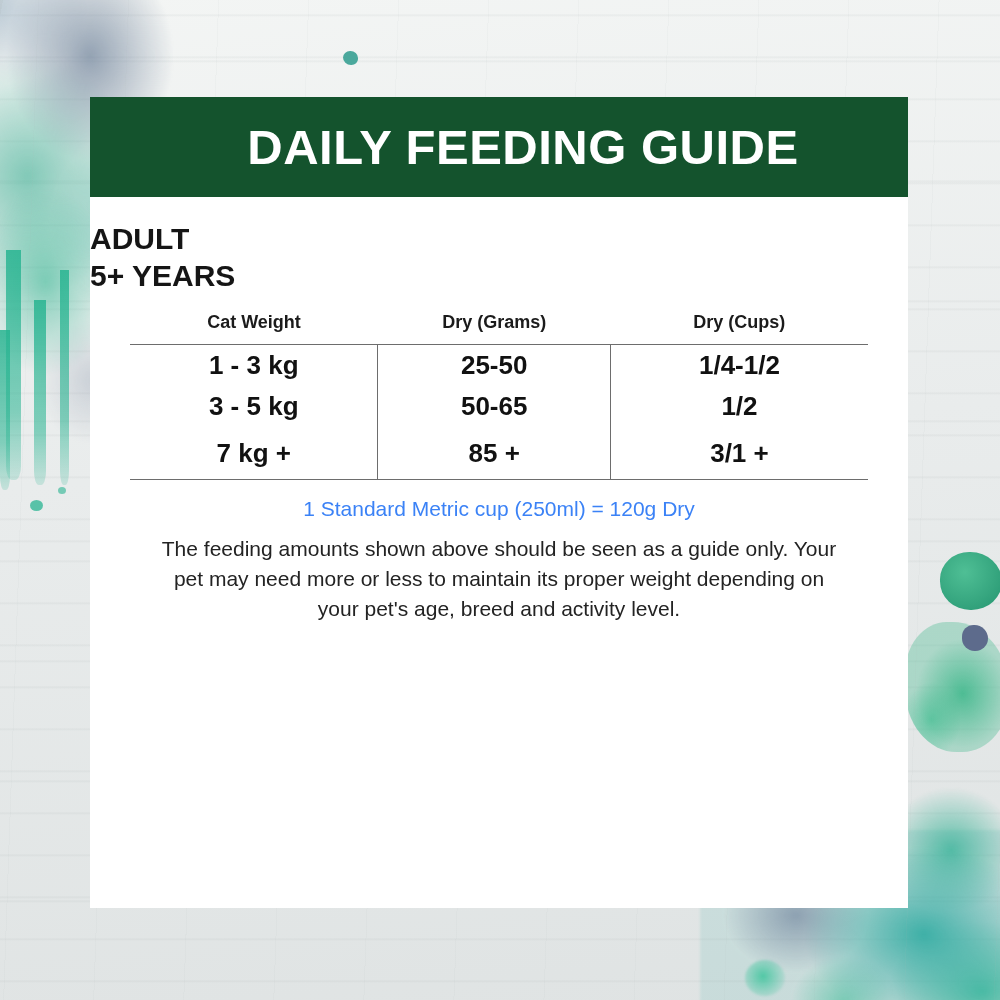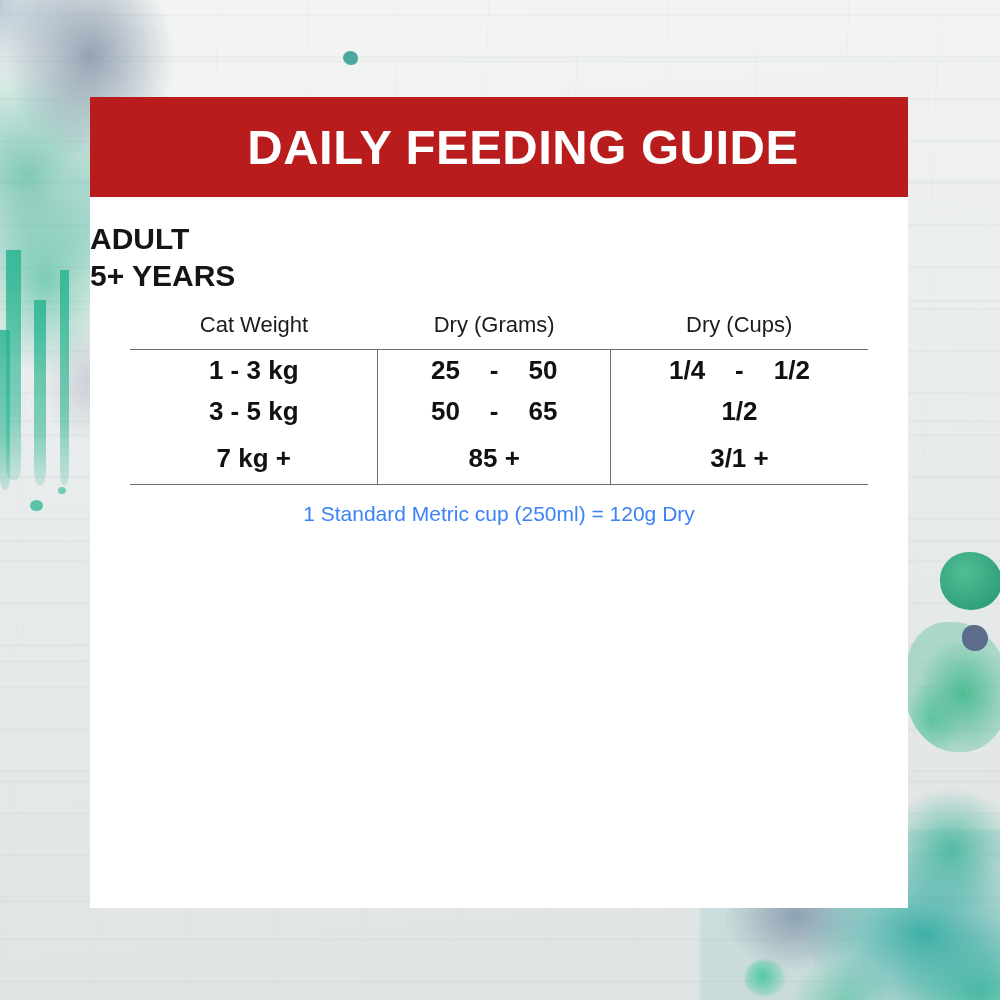--- a/index.html
+++ b/index.html
@@ -133,7 +133,7 @@
   }
   #header-band {
     height: 100px;
-    background: #b91c1c;
+    background: #14532d;
     display: flex;
     align-items: center;
     justify-content: center;

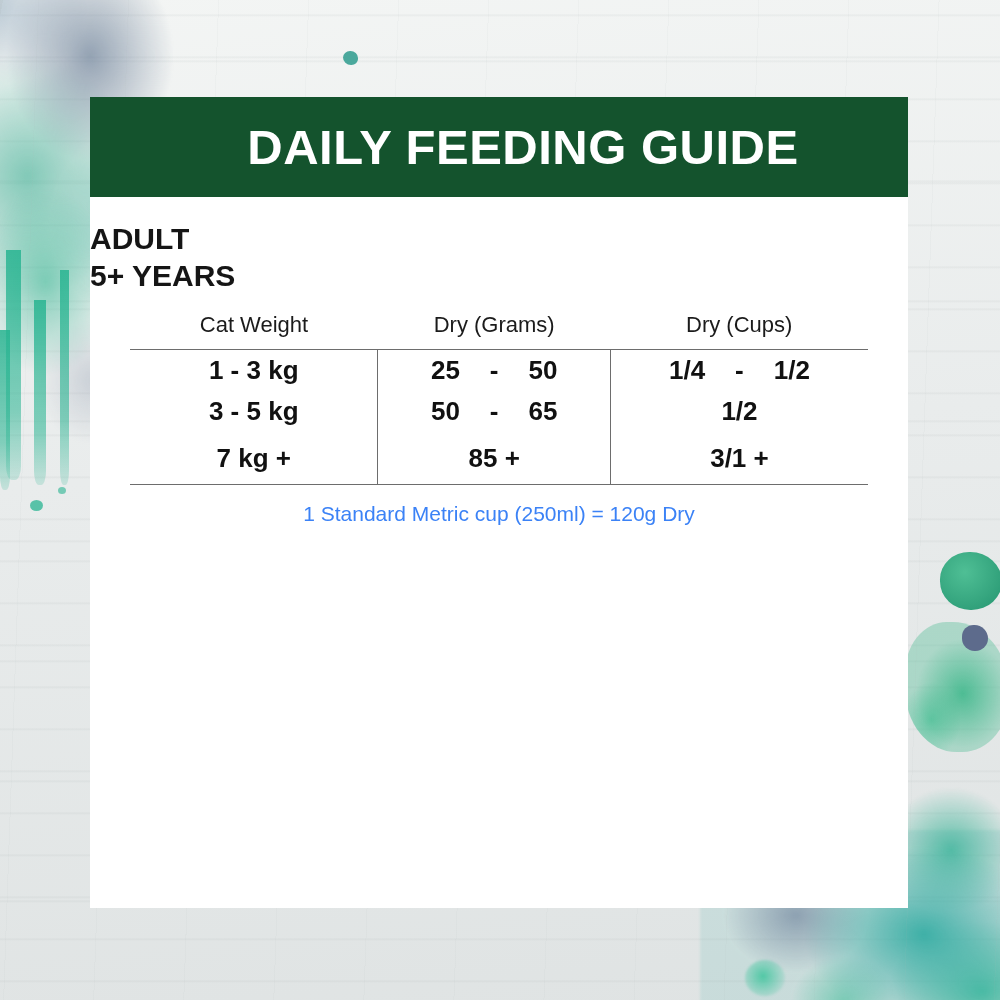--- a/index.html
+++ b/index.html
@@ -173,8 +173,8 @@
   #feeding-table col.c-cups   { width: 34.9%; }
 
   #feeding-table th {
-    font-size: 22px;
-    font-weight: normal;
+    font-size: 18px;
+    font-weight: bold;
     color: #1b1b1b;
     padding: 0 0 11px 0;
     text-align: center;

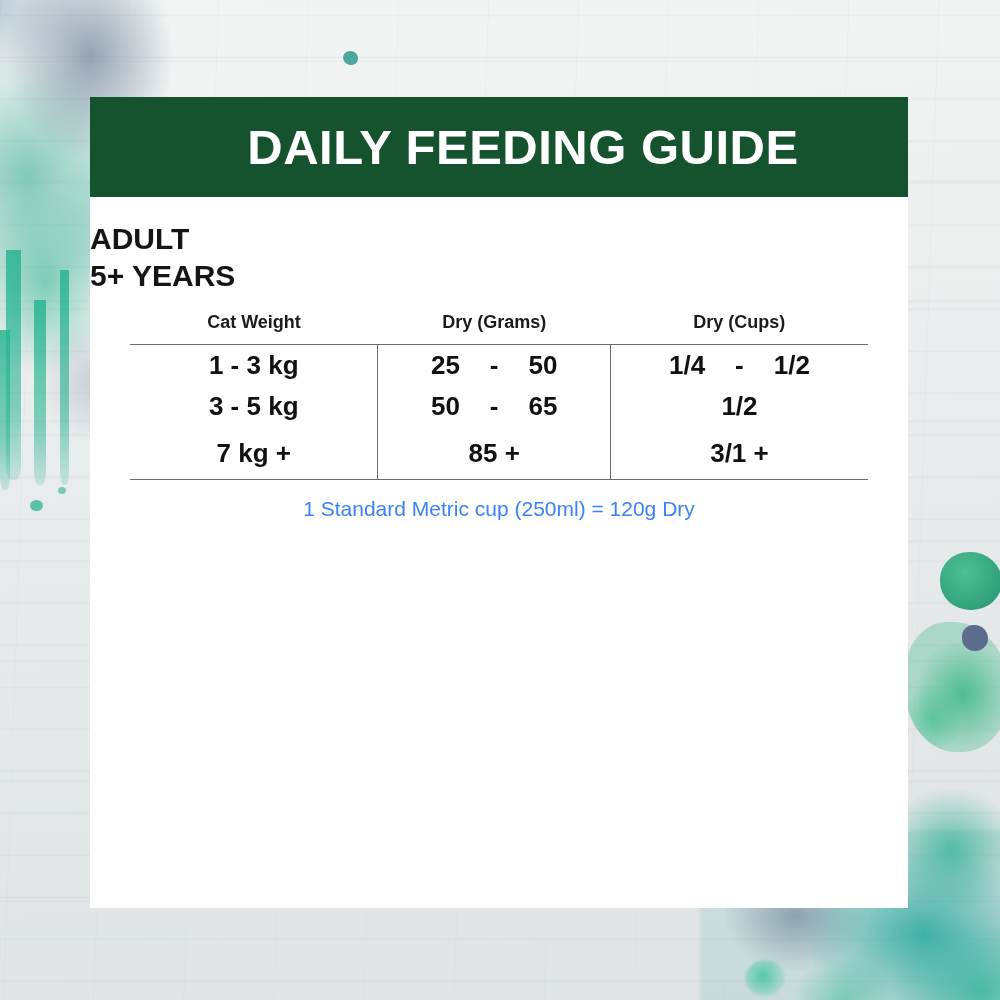--- a/index.html
+++ b/index.html
@@ -202,7 +202,7 @@
     display: inline-grid;
     grid-template-columns: 1fr auto 1fr;
     align-items: center;
-    column-gap: 30px;
+    column-gap: 0;
     min-width: 150px;
   }
   .range .lo  { text-align: right; }

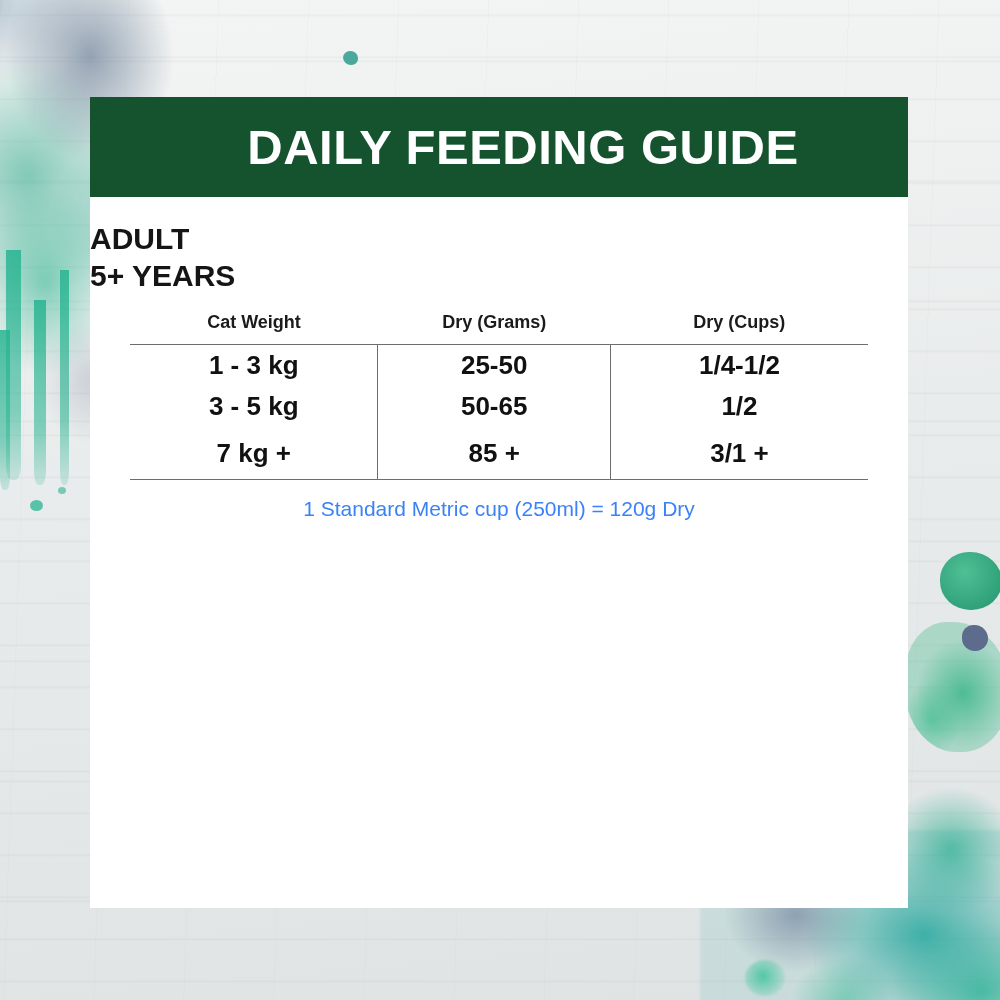--- a/index.html
+++ b/index.html
@@ -319,6 +319,7 @@
   </table>
 
   <p id="cup-equivalence">1 Standard Metric cup (250ml) = 120g Dry</p>
+  <p id="disclaimer">The feeding amounts shown above should be seen as a guide only. Your pet may need more or less to maintain its proper weight depending on your pet's age, breed and activity level.</p>
 
 </div>
 

